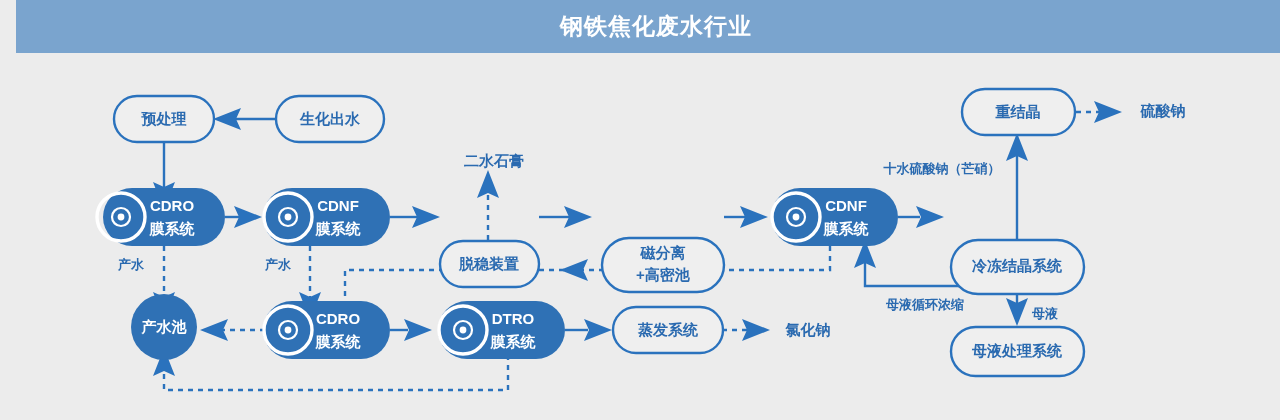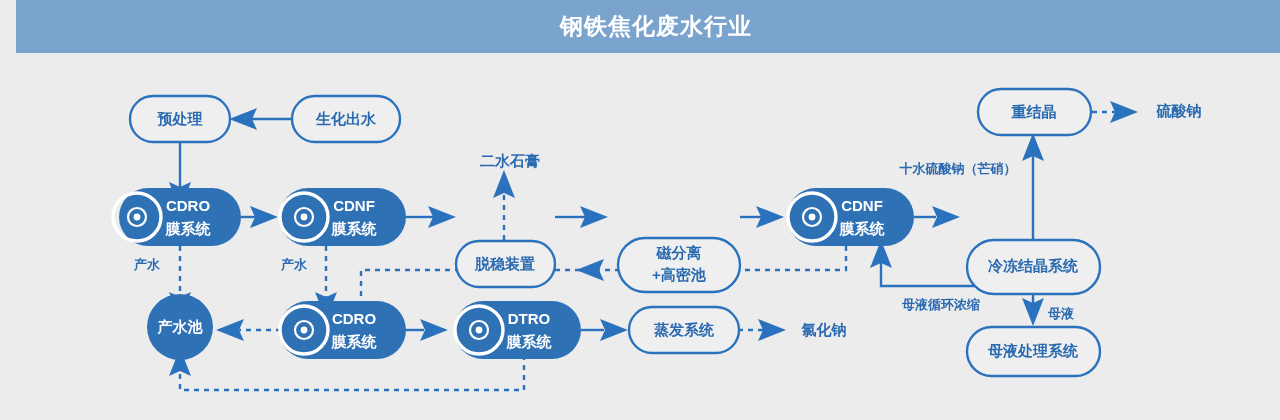--- a/index.html
+++ b/index.html
@@ -18,7 +18,7 @@
   #header-title{
     color:#ffffff;font-size:23px;font-weight:bold;letter-spacing:1px;
   }
-  #canvas{position:absolute;left:16px;top:50px;width:1224px;height:370px;border-radius:24px;}
+  #canvas{position:absolute;left:0;top:50px;width:1224px;height:370px;border-radius:24px;}
   svg{display:block;}
   .nodelabel{
     font-family:"Liberation Sans","DejaVu Sans",sans-serif;

